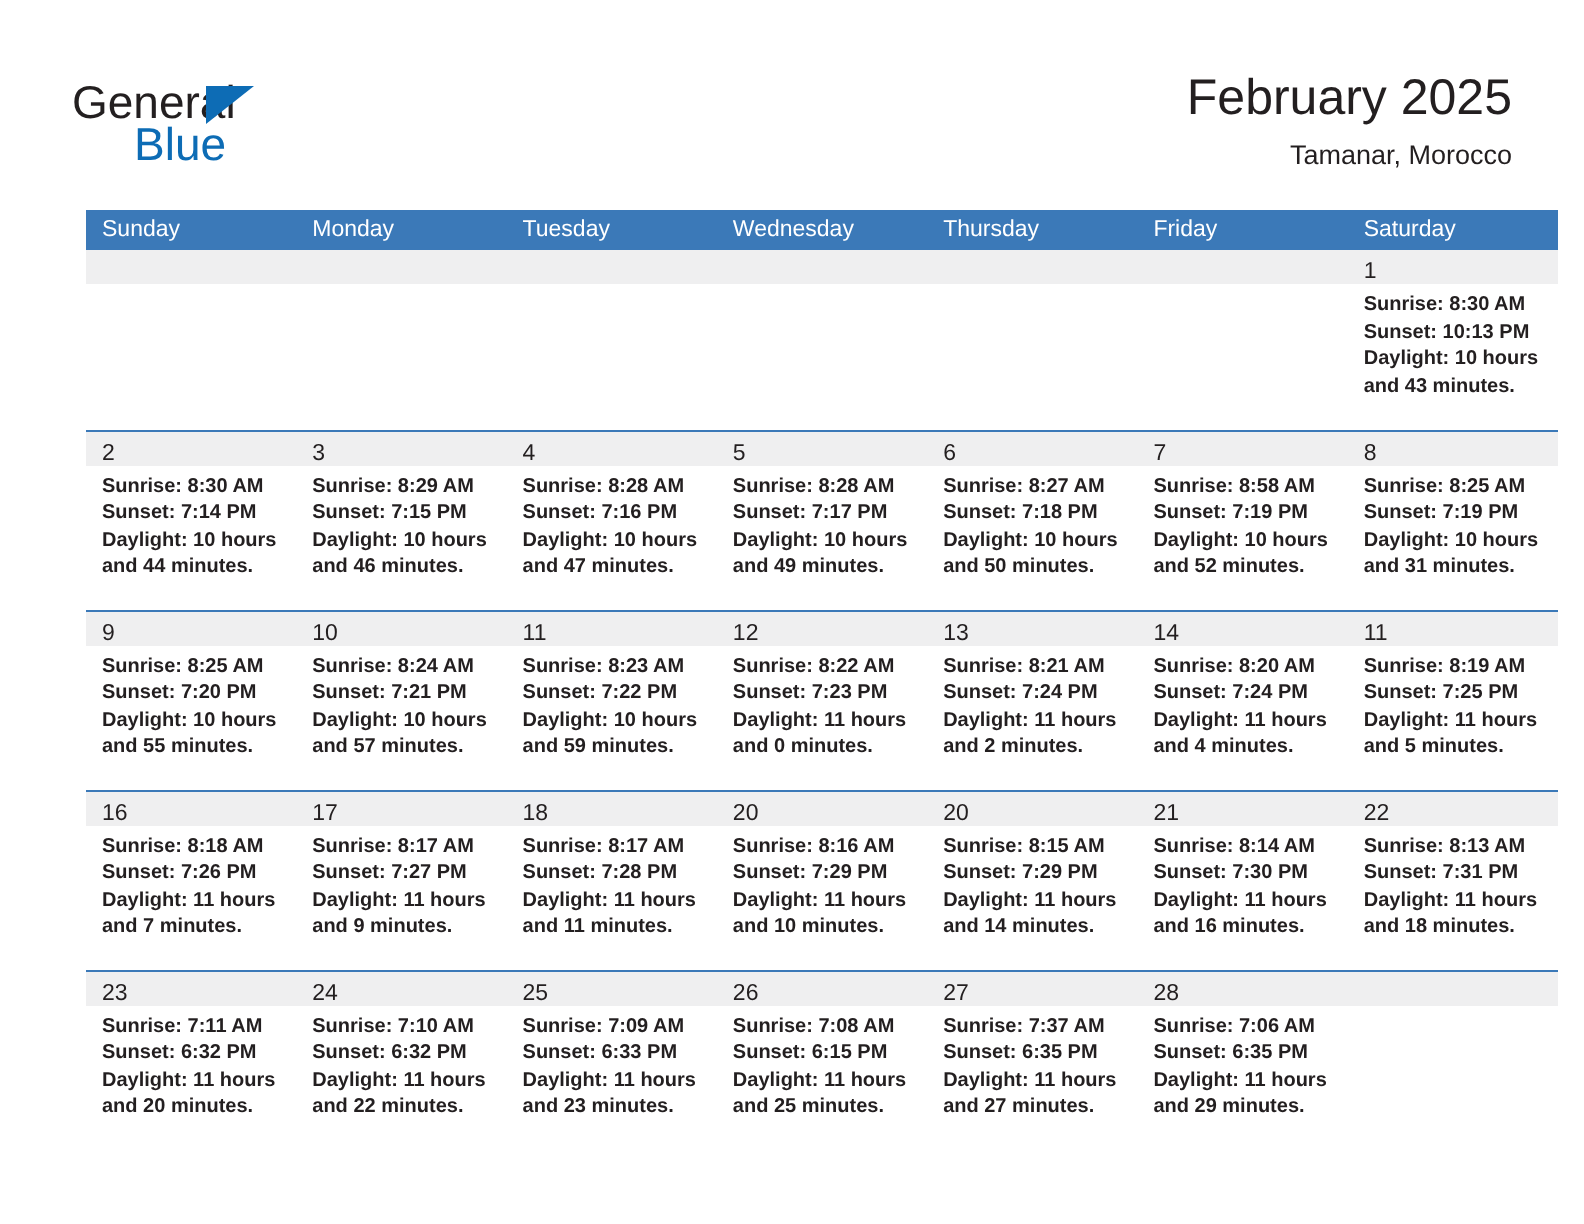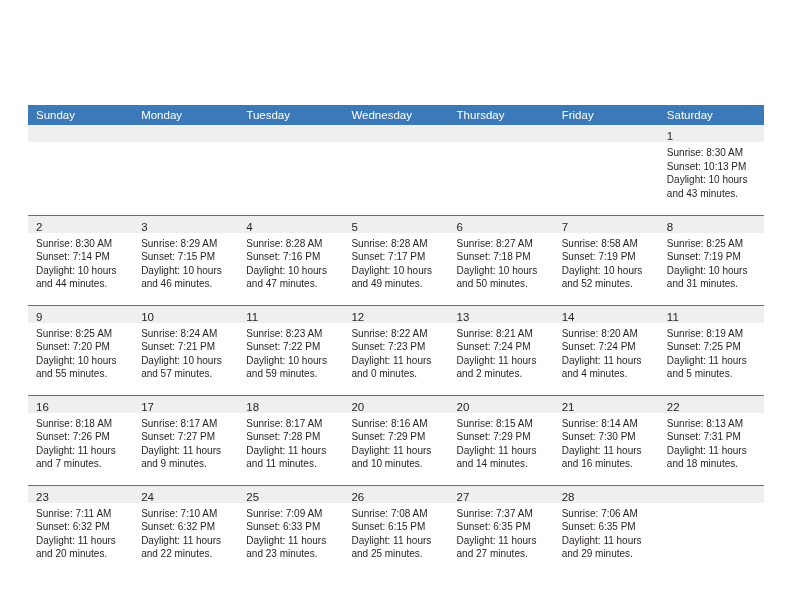--- a/index.html
+++ b/index.html
@@ -151,6 +151,20 @@
 
 <div class="page">
 
+  <div class="top">
+
+    <div class="logo">
+      <span class="logo-general">General</span>
+      <span class="logo-tri"></span>
+      <span class="logo-blue">Blue</span>
+    </div>
+
+    <div class="title-wrap">
+      <div class="cal-title">February 2025</div>
+      <div class="cal-sub">Tamanar, Morocco</div>
+    </div>
+
+  </div>
 
   <div class="cal">
     <table class="grid">

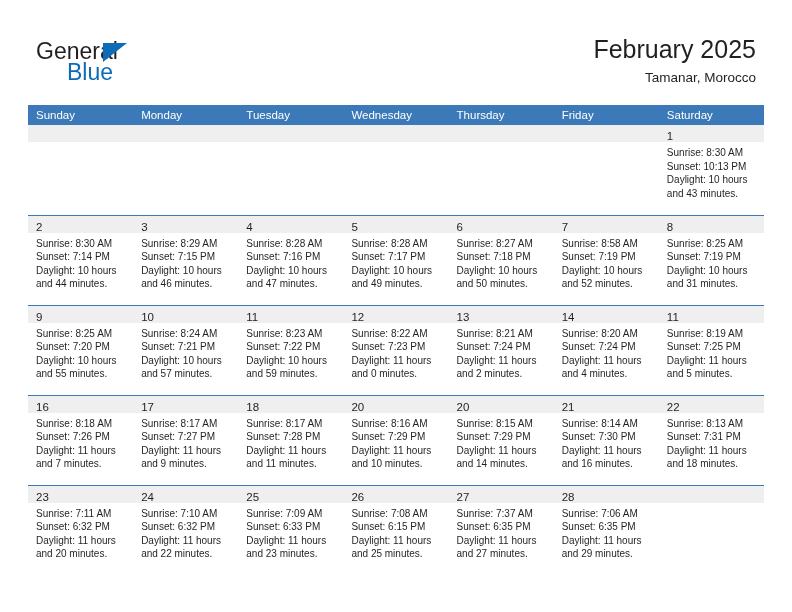--- a/index.html
+++ b/index.html
@@ -95,6 +95,7 @@
     border-collapse: collapse;
     table-layout: fixed;
     width: 736px;
+    margin-left: 15px;
   }
   table.grid th {
     background: #3b79b8;

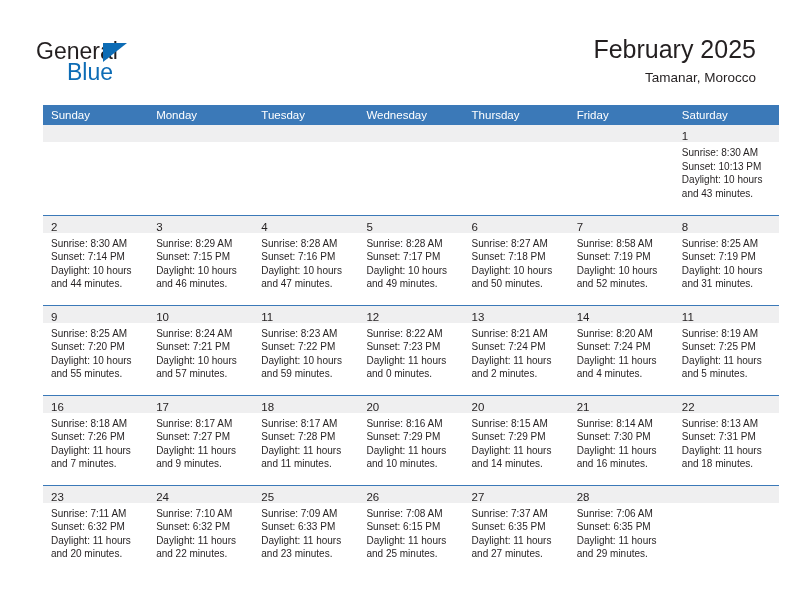--- a/index.html
+++ b/index.html
@@ -136,6 +136,7 @@
   }
   .cell-body {
     padding: 4px 7px 0 8px;
+    font-weight: bold;
   }
   .info-line {
     font-size: 10px;

